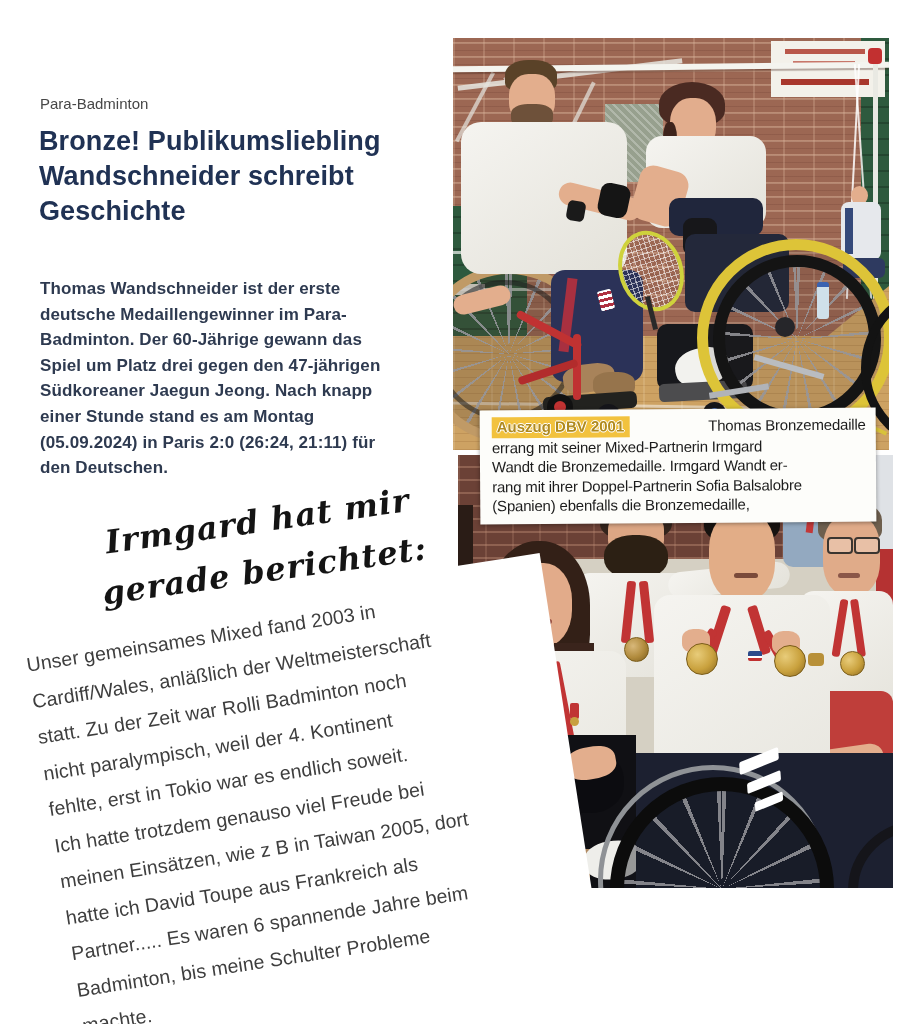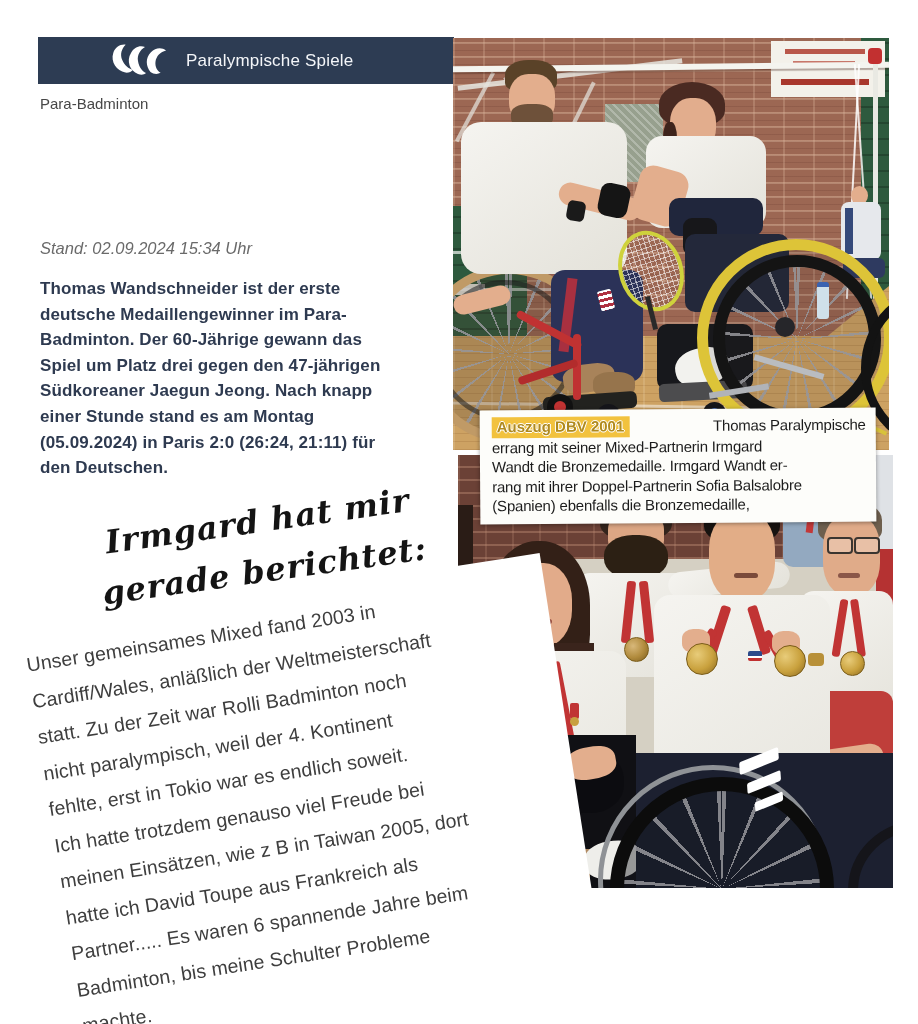--- a/index.html
+++ b/index.html
@@ -70,16 +70,6 @@
 
 <div class="page">
 
-  <div class="abs header-bar">
-    <svg class="agitos" viewBox="0 0 62 36">
-      <g fill="#ffffff">
-        <path d="M14,30 C6,26 2,16 7,8 C10,3 16,1 21,3 C16,6 13,11 14,17 C15,23 18,27 22,29 C20,31 17,31 14,30 Z" transform="rotate(-14 14 16)"></path>
-        <path d="M30,31 C22,28 18,18 23,10 C26,4 32,2 37,4 C32,7 29,12 30,18 C31,24 34,28 38,30 C36,32 33,32 30,31 Z"></path>
-        <path d="M46,30 C40,26 37,18 41,11 C44,5 50,3 55,5 C50,8 47,13 48,19 C49,24 52,27 56,28 C53,31 49,31 46,30 Z" transform="rotate(16 48 17)"></path>
-      </g>
-    </svg>
-    <span class="brand">Paralympische Spiele</span>
-  </div>
 
   <div class="abs category">Para-Badminton</div>
   <div class="abs stand">Stand: 02.09.2024 15:34 Uhr</div>

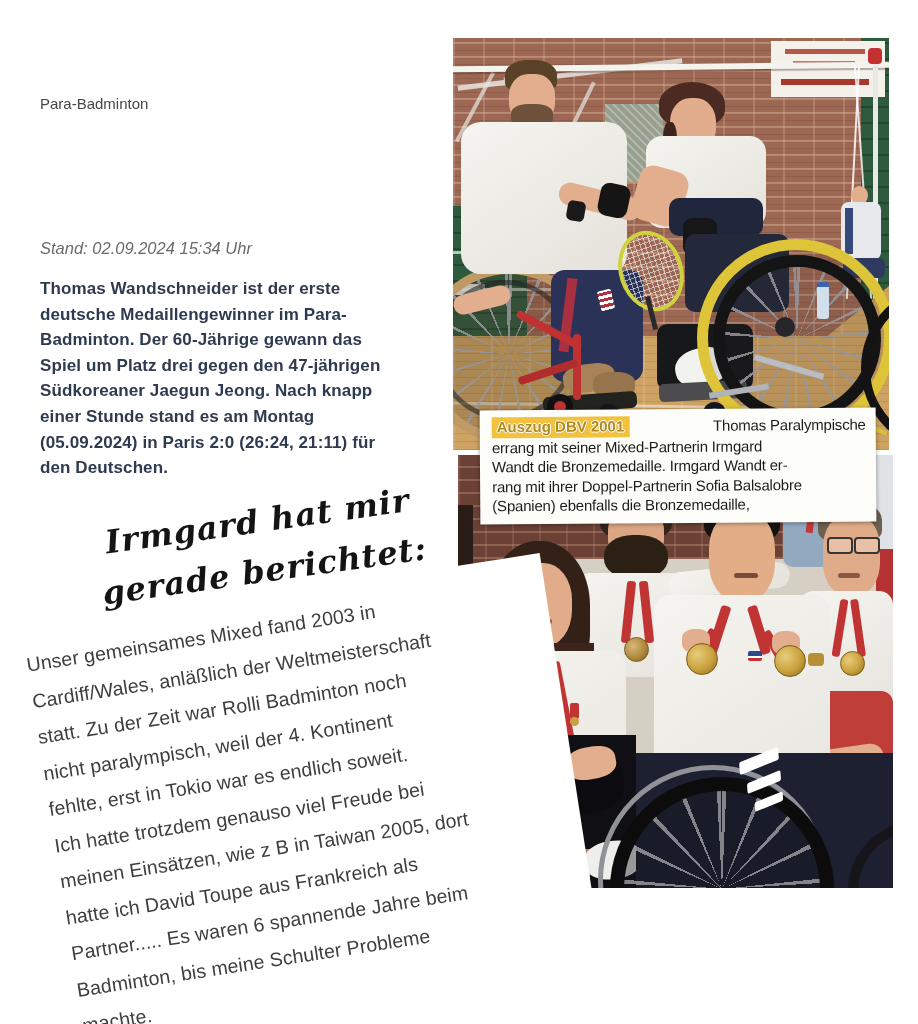--- a/index.html
+++ b/index.html
@@ -72,6 +72,9 @@
 
 
   <div class="abs category">Para-Badminton</div>
+  <h1 class="abs headline" style="margin:0">Bronze! Publikumsliebling
+Wandschneider schreibt
+Geschichte</h1>
   <div class="abs stand">Stand: 02.09.2024 15:34 Uhr</div>
   <div class="abs body-text">Thomas Wandschneider ist der erste
 deutsche Medaillengewinner im Para-

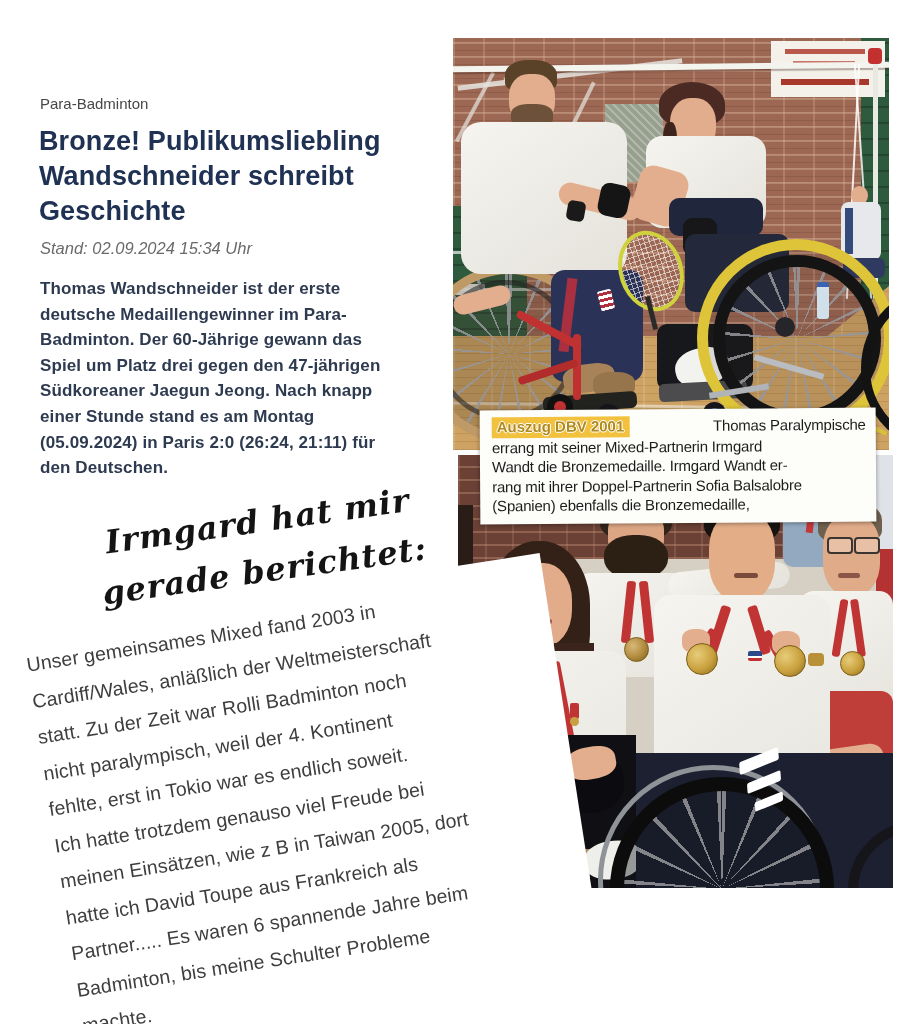--- a/index.html
+++ b/index.html
@@ -75,7 +75,6 @@
   <h1 class="abs headline" style="margin:0">Bronze! Publikumsliebling
 Wandschneider schreibt
 Geschichte</h1>
-  <div class="abs stand">Stand: 02.09.2024 15:34 Uhr</div>
   <div class="abs body-text">Thomas Wandschneider ist der erste
 deutsche Medaillengewinner im Para-
 Badminton. Der 60-Jährige gewann das

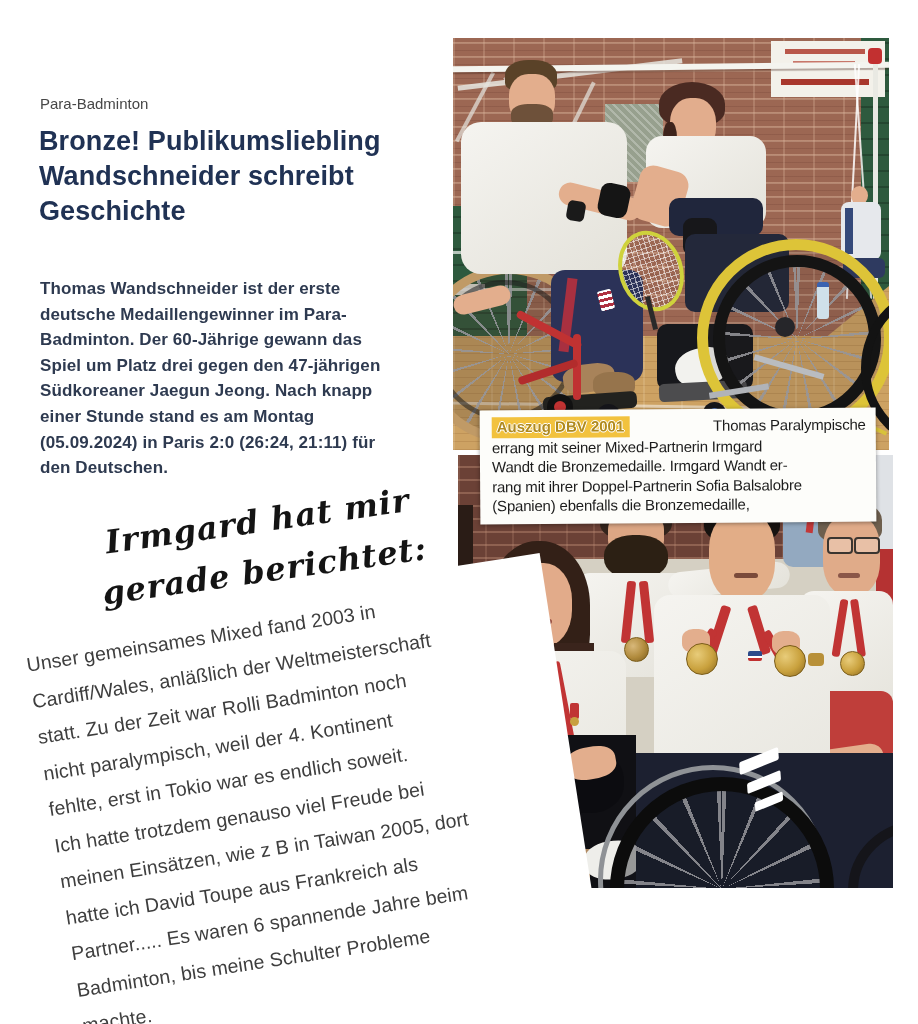--- a/index.html
+++ b/index.html
@@ -272,7 +272,7 @@
   <div class="abs caption-box">
     <div class="caption-line1">
       <span class="caption-tag">Auszug DBV 2001</span>
-      <span>Thomas Paralympische</span>
+      <span>Thomas Bronzemedaille</span>
     </div>
     <div class="caption-rest">errang mit seiner Mixed-Partnerin Irmgard
 Wandt die Bronzemedaille. Irmgard Wandt er-

